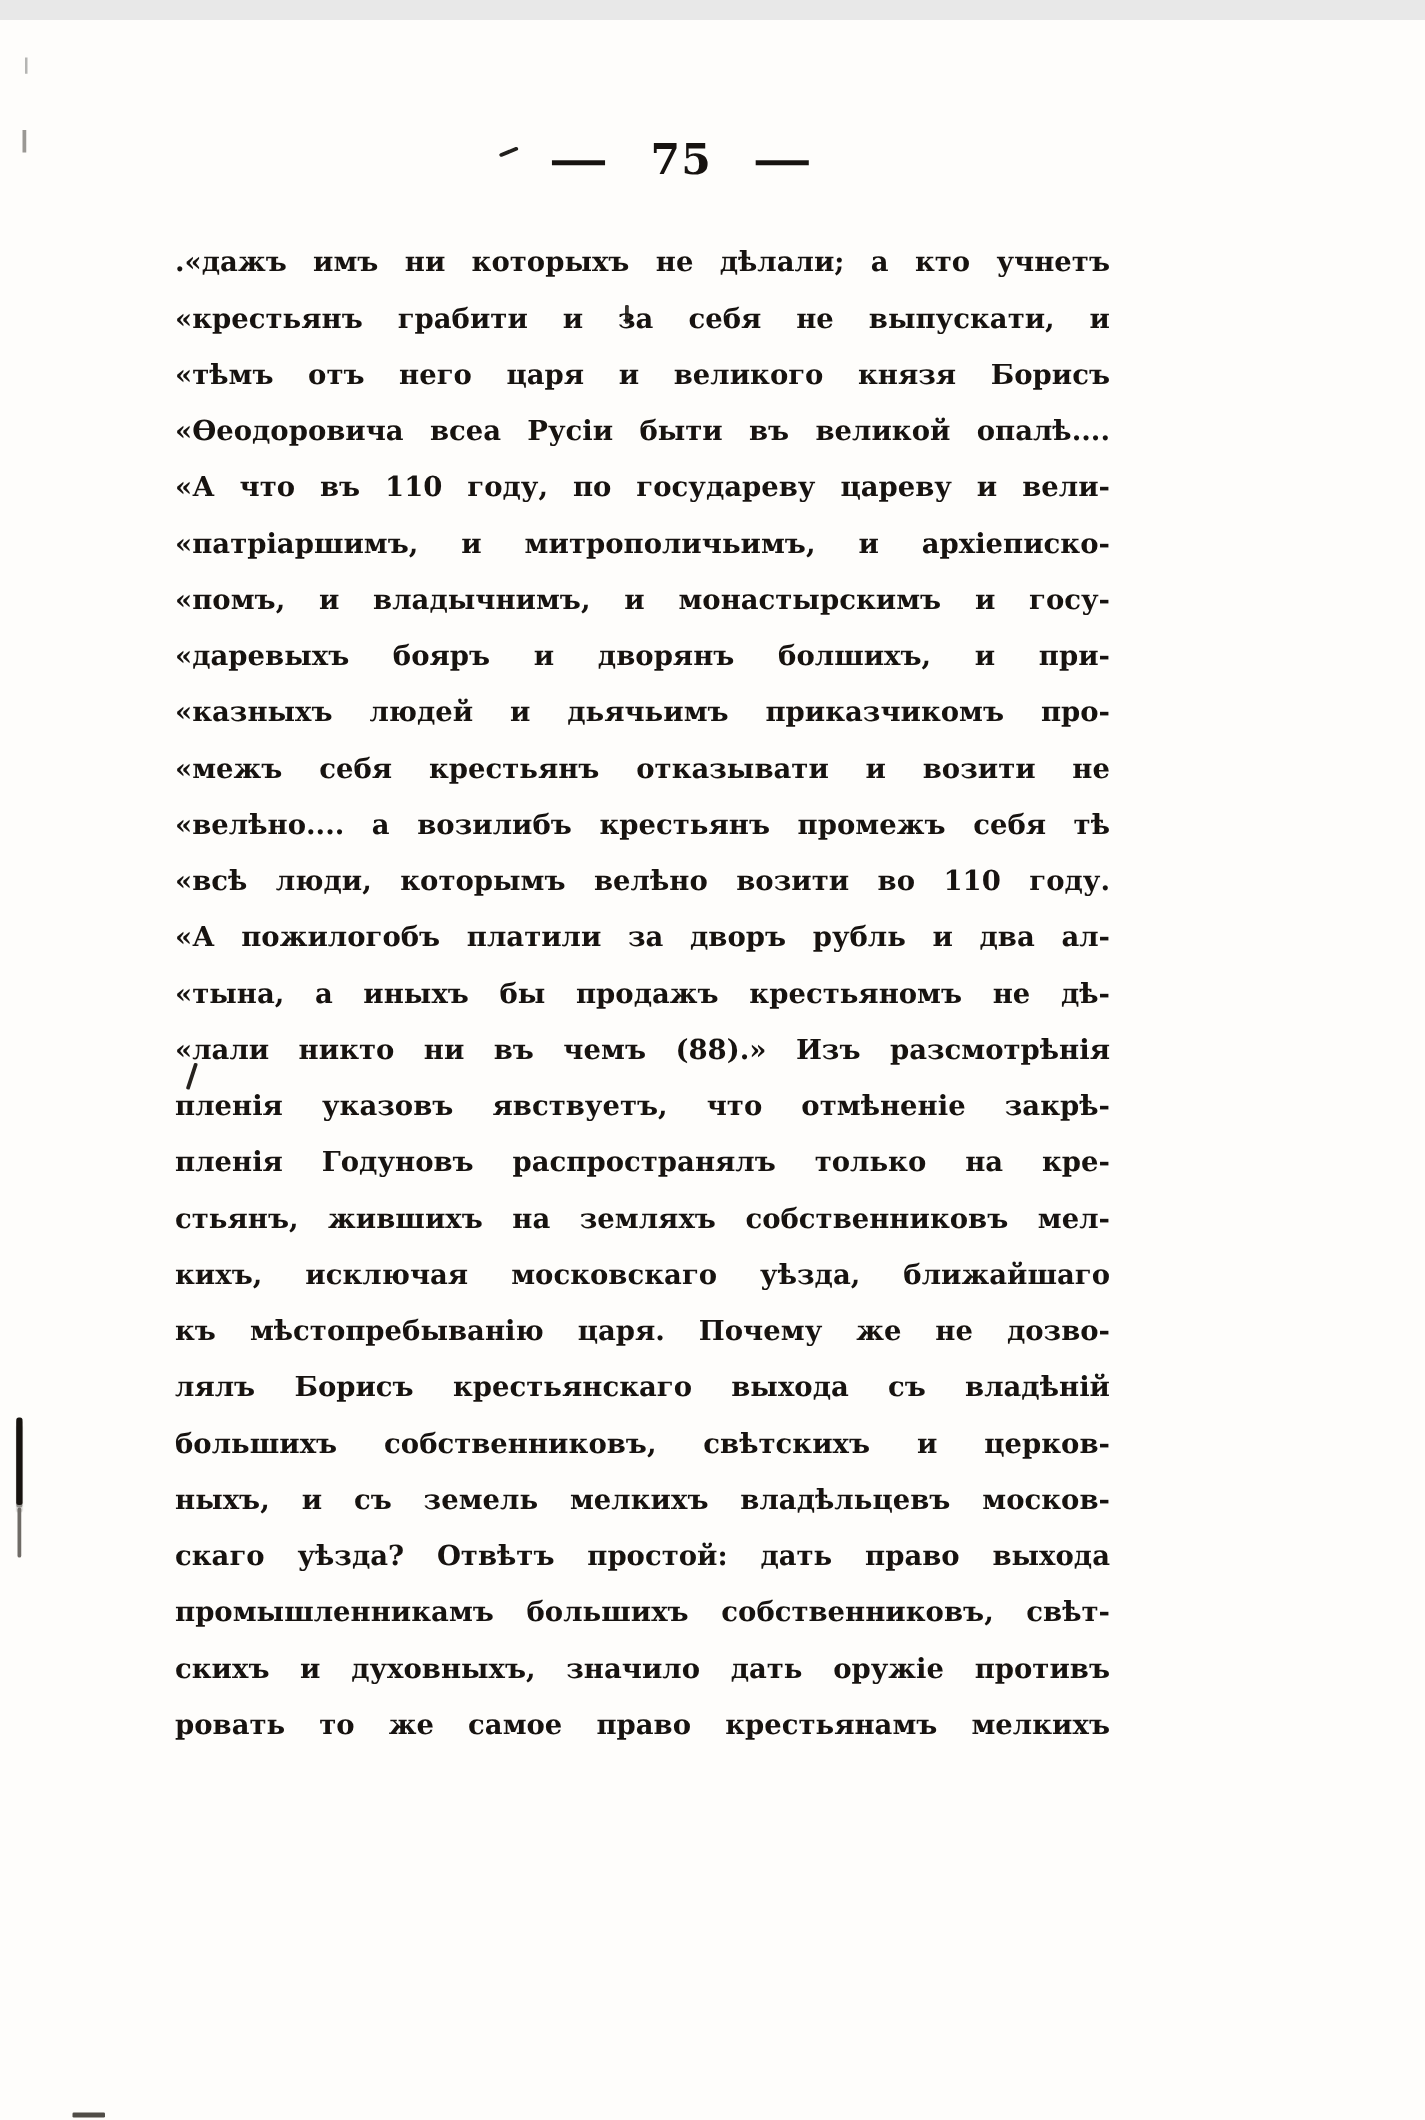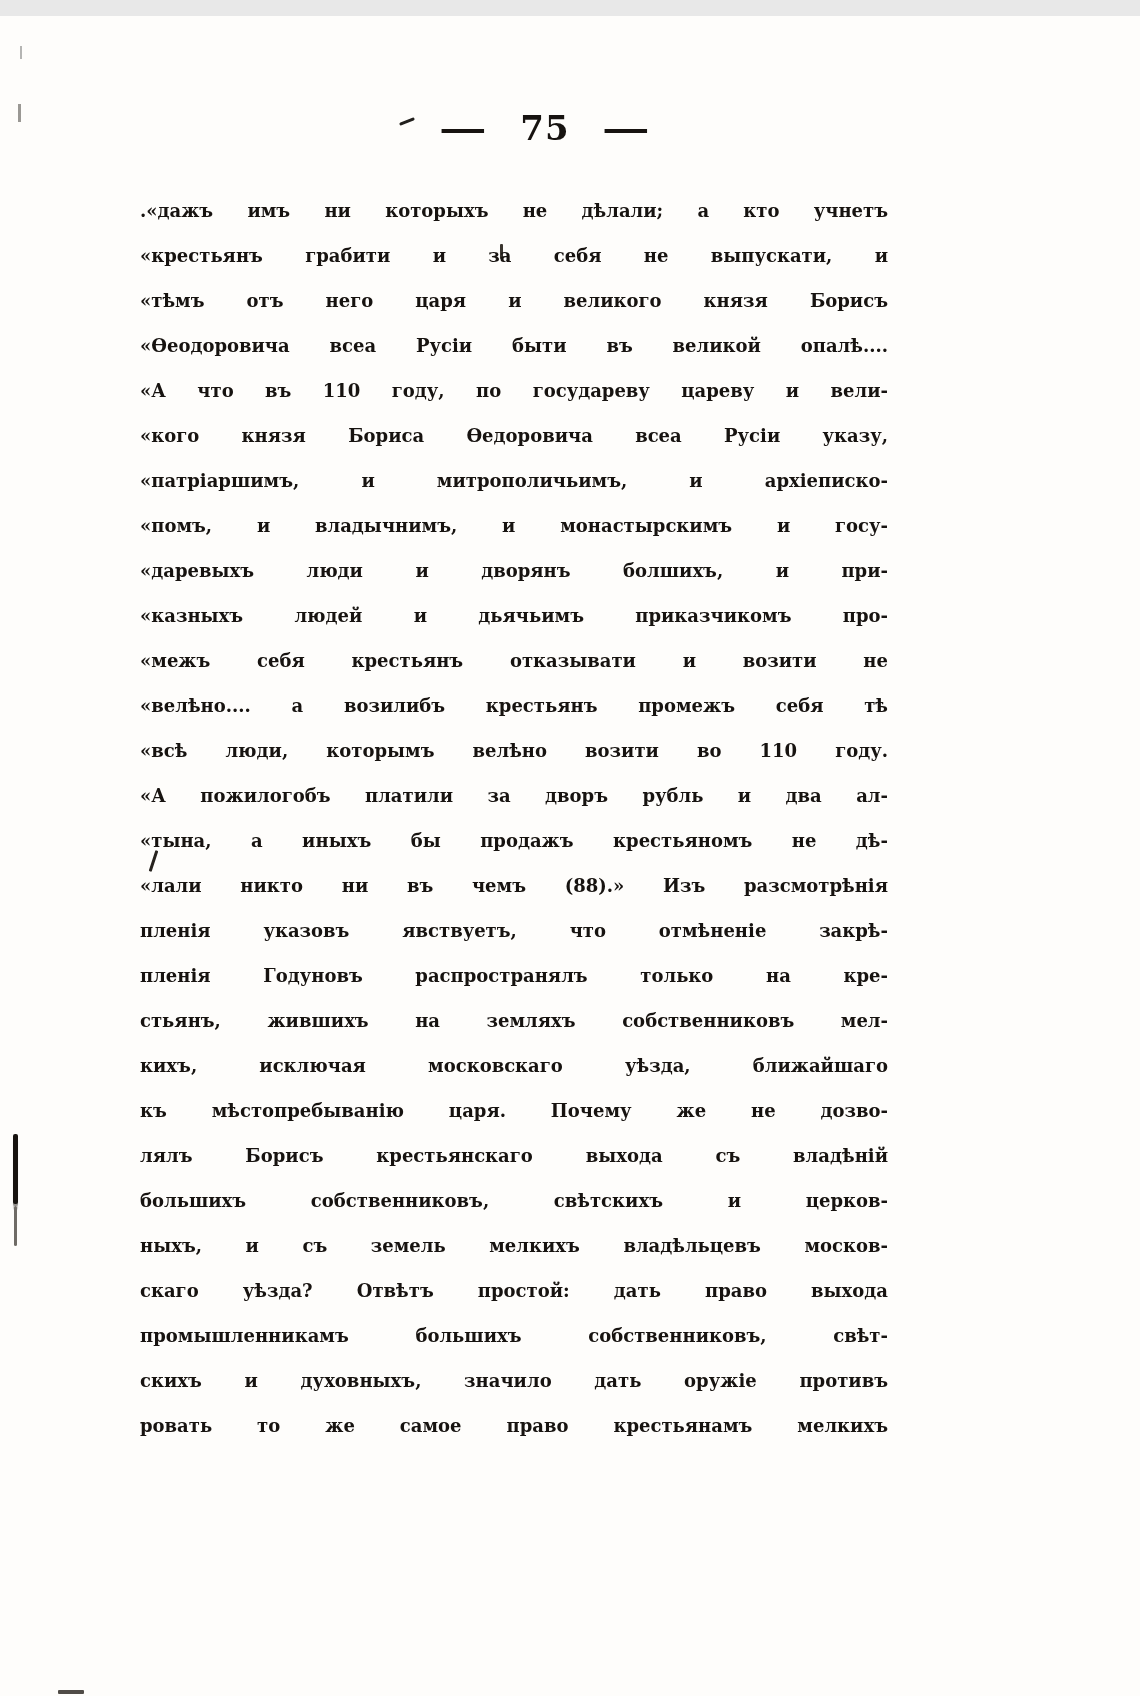--- a/index.html
+++ b/index.html
@@ -45,7 +45,7 @@
   .textblock .line {
     height: 45px;
     line-height: 45px;
-    font-size: 18px;
+    font-size: 22px;
     font-weight: 700;
     text-align: justify;
     text-align-last: justify;

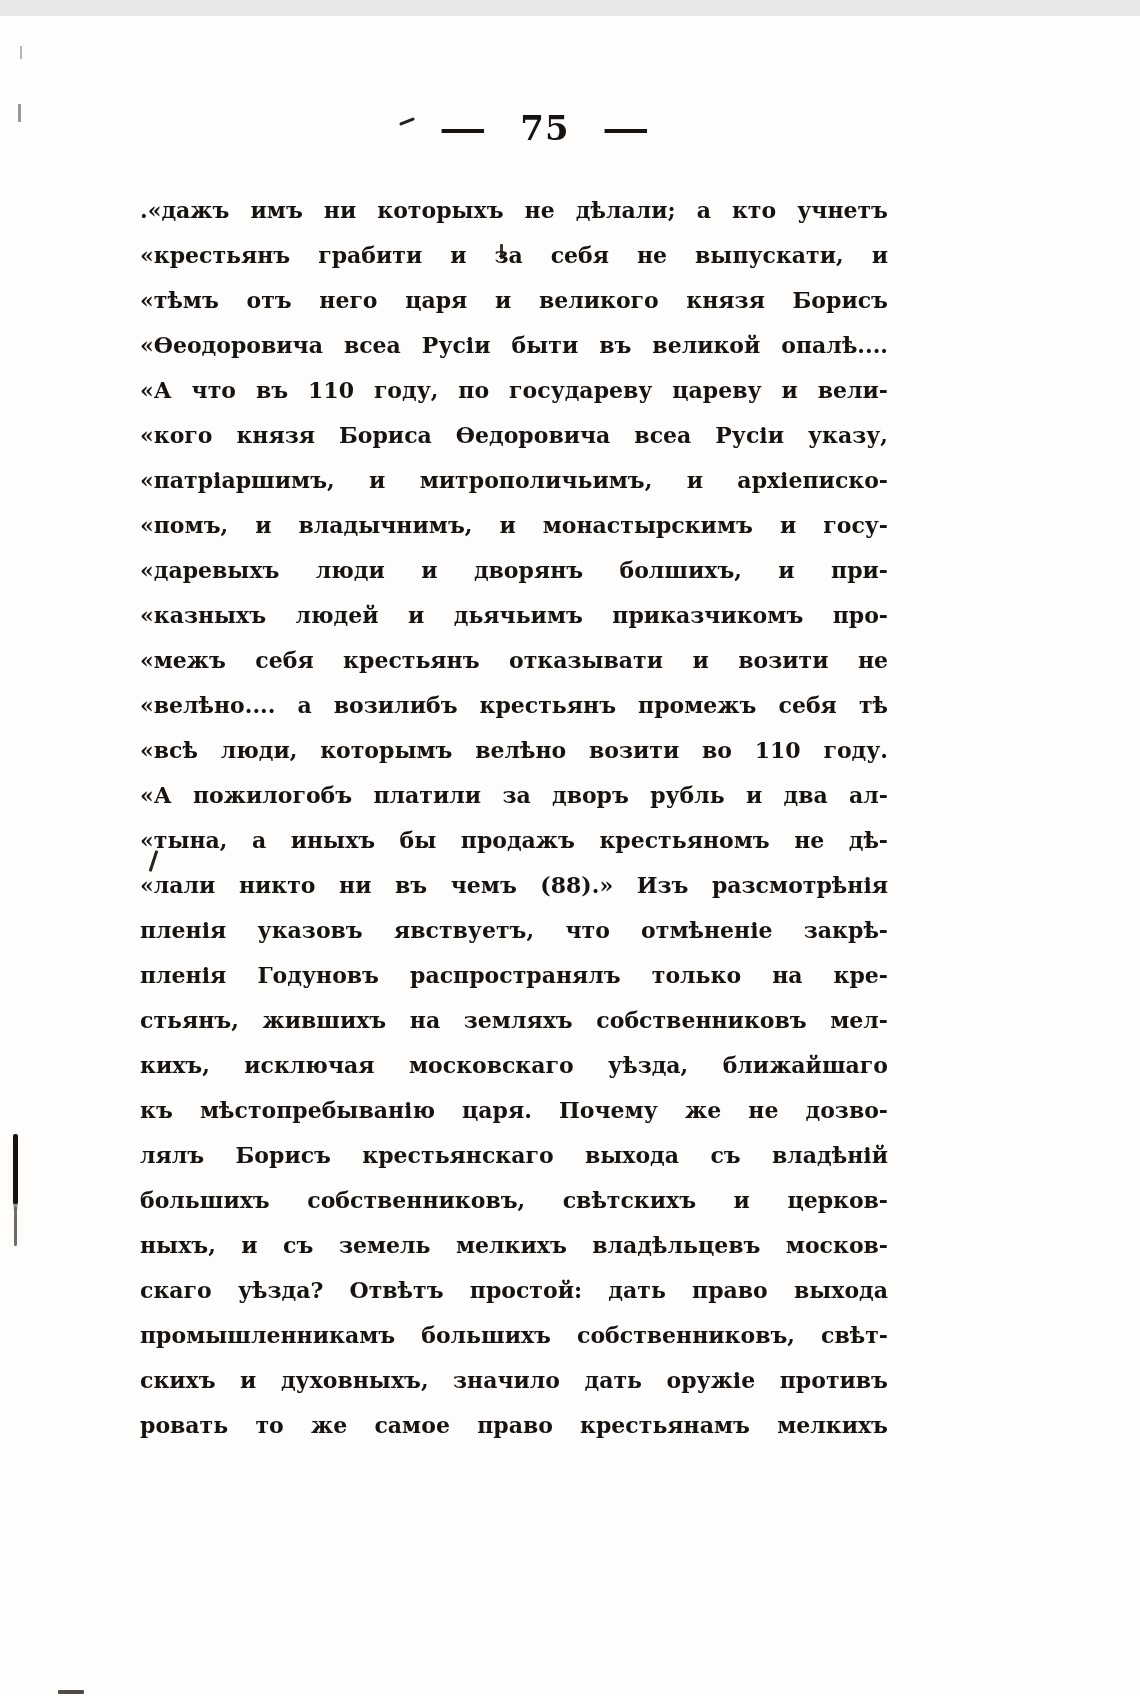--- a/index.html
+++ b/index.html
@@ -125,7 +125,6 @@
       <div class="line">«тѣмъ отъ него царя и великого князя Борисъ</div>
       <div class="line">«Ѳеодоровича всеа Русіи быти въ великой опалѣ....</div>
       <div class="line">«А что въ 110 году, по государеву цареву и вели-</div>
-      <div class="line">«кого князя Бориса Ѳедоровича всеа Русіи указу,</div>
       <div class="line">«патріаршимъ, и митрополичьимъ, и архіеписко-</div>
       <div class="line">«помъ, и владычнимъ, и монастырскимъ и госу-</div>
       <div class="line">«даревыхъ люди и дворянъ болшихъ, и при-</div>

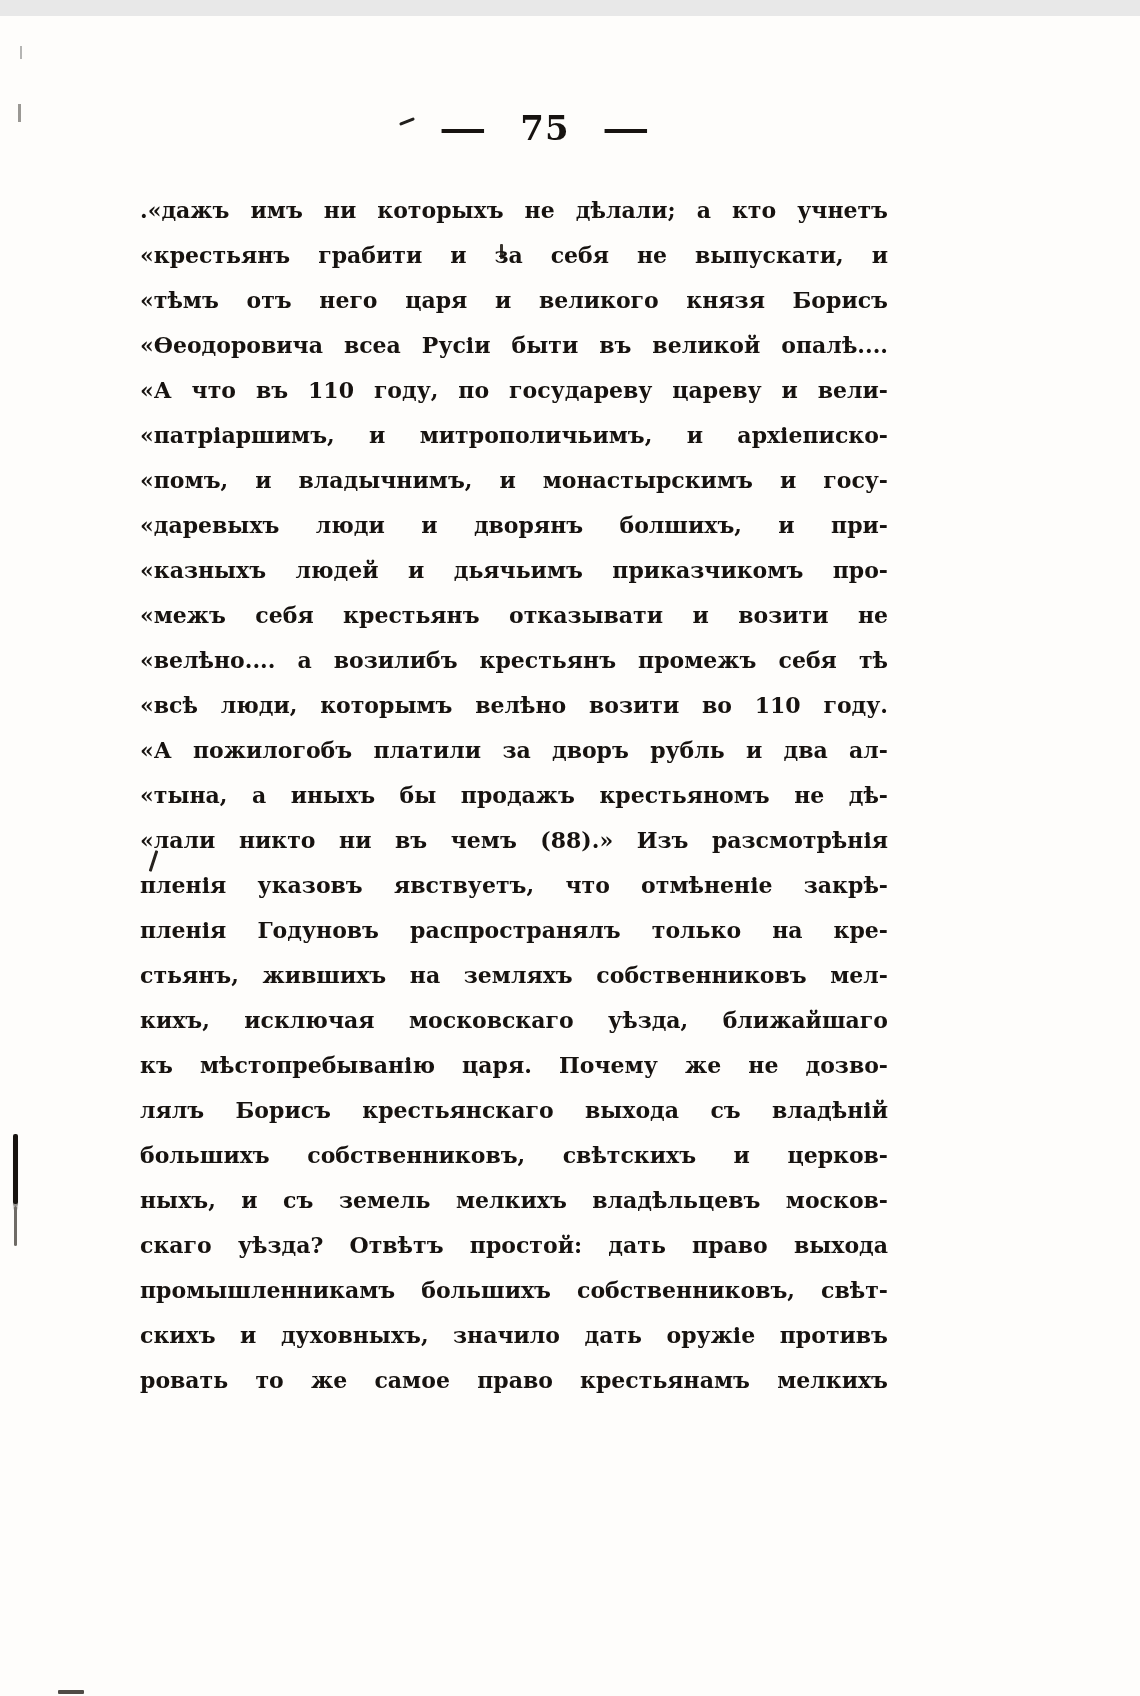--- a/index.html
+++ b/index.html
@@ -127,7 +127,7 @@
       <div class="line">«А что въ 110 году, по государеву цареву и вели-</div>
       <div class="line">«патріаршимъ, и митрополичьимъ, и архіеписко-</div>
       <div class="line">«помъ, и владычнимъ, и монастырскимъ и госу-</div>
-      <div class="line">«даревыхъ люди и дворянъ болшихъ, и при-</div>
+      <div class="line">«даревыхъ бояръ и дворянъ болшихъ, и при-</div>
       <div class="line">«казныхъ людей и дьячьимъ приказчикомъ про-</div>
       <div class="line">«межъ себя крестьянъ отказывати и возити не</div>
       <div class="line">«велѣно.... а возилибъ крестьянъ промежъ себя тѣ</div>

